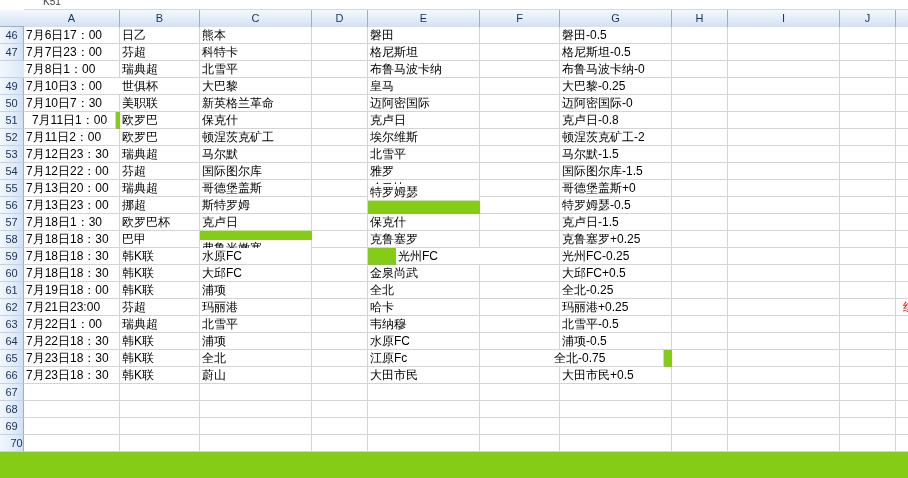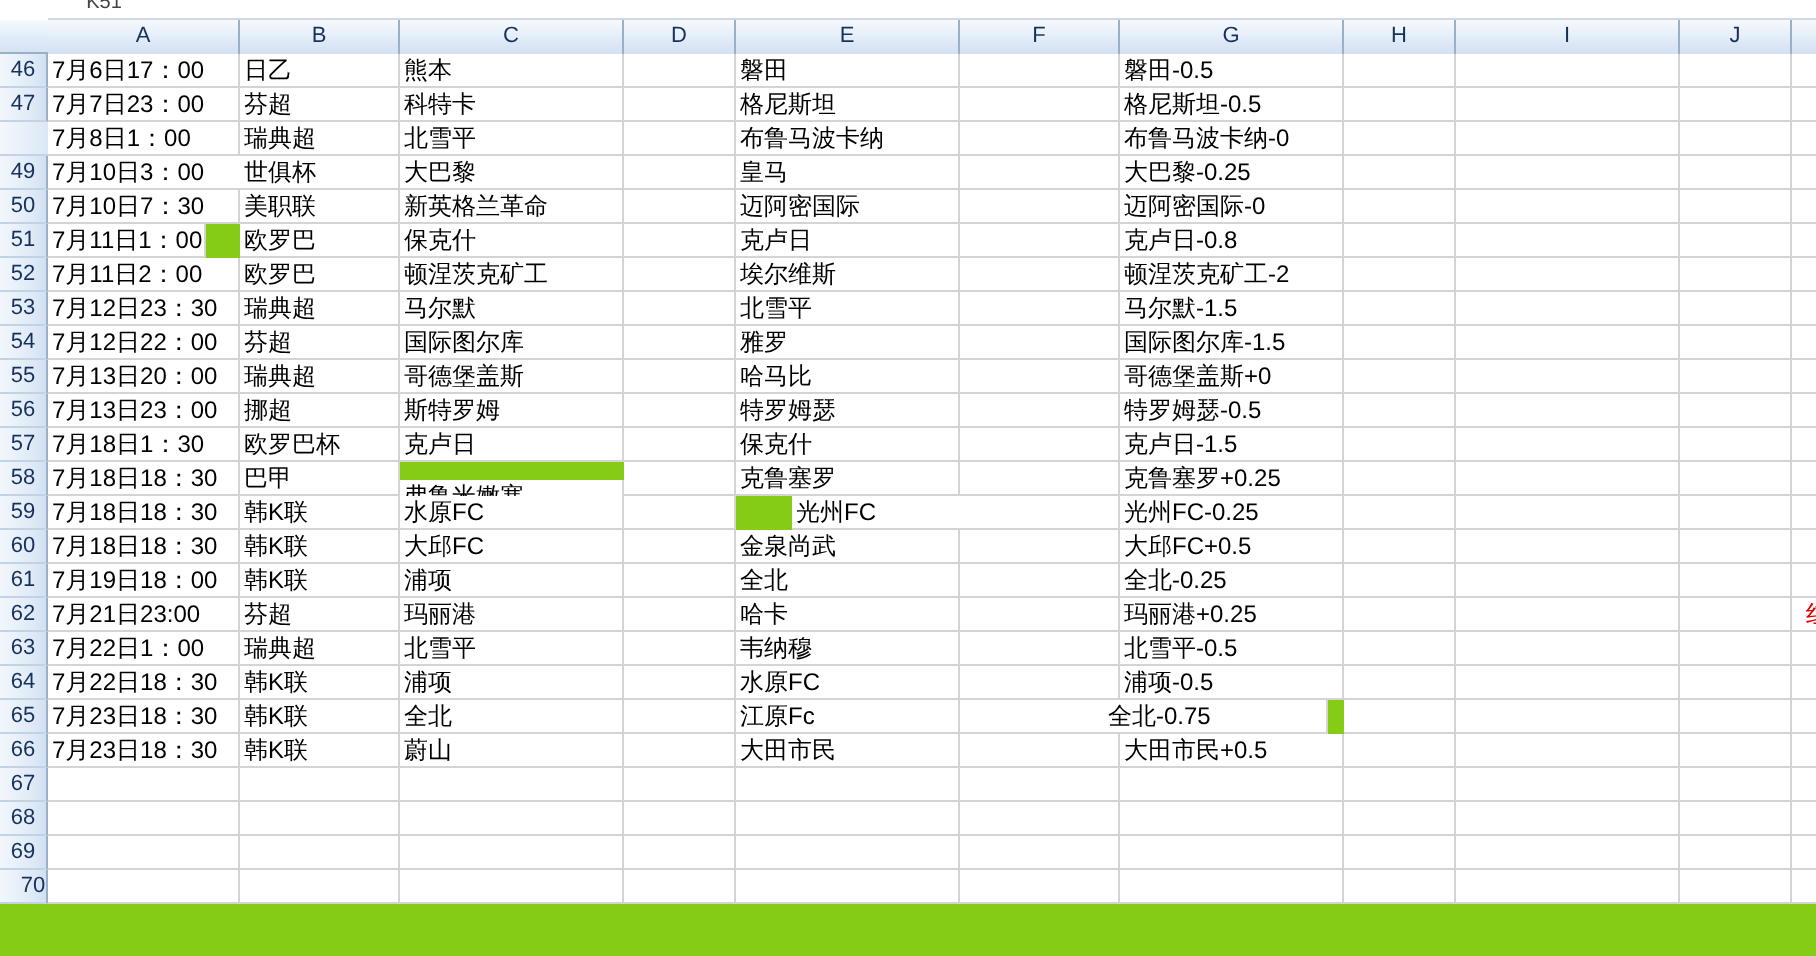--- a/index.html
+++ b/index.html
@@ -225,7 +225,7 @@
       <div class="cell" style="left: 728px; top: 95px; width: 112px;"></div>
       <div class="cell" style="left: 840px; top: 95px; width: 56px;"></div>
       <div class="cell red center" style="left: 896px; top: 95px; width: 80px;">红（1-2）</div>
-      <div class="cell" style="left: 24px; top: 112px; width: 79px;">7月11日1：00</div>
+      <div class="cell" style="left: 24px; top: 112px; width: 92px; text-align: center;">7月11日1：00</div>
       <div class="cell" style="left: 120px; top: 112px; width: 80px;">欧罗巴</div>
       <div class="cell" style="left: 200px; top: 112px; width: 112px;">保克什</div>
       <div class="cell" style="left: 312px; top: 112px; width: 56px;"></div>

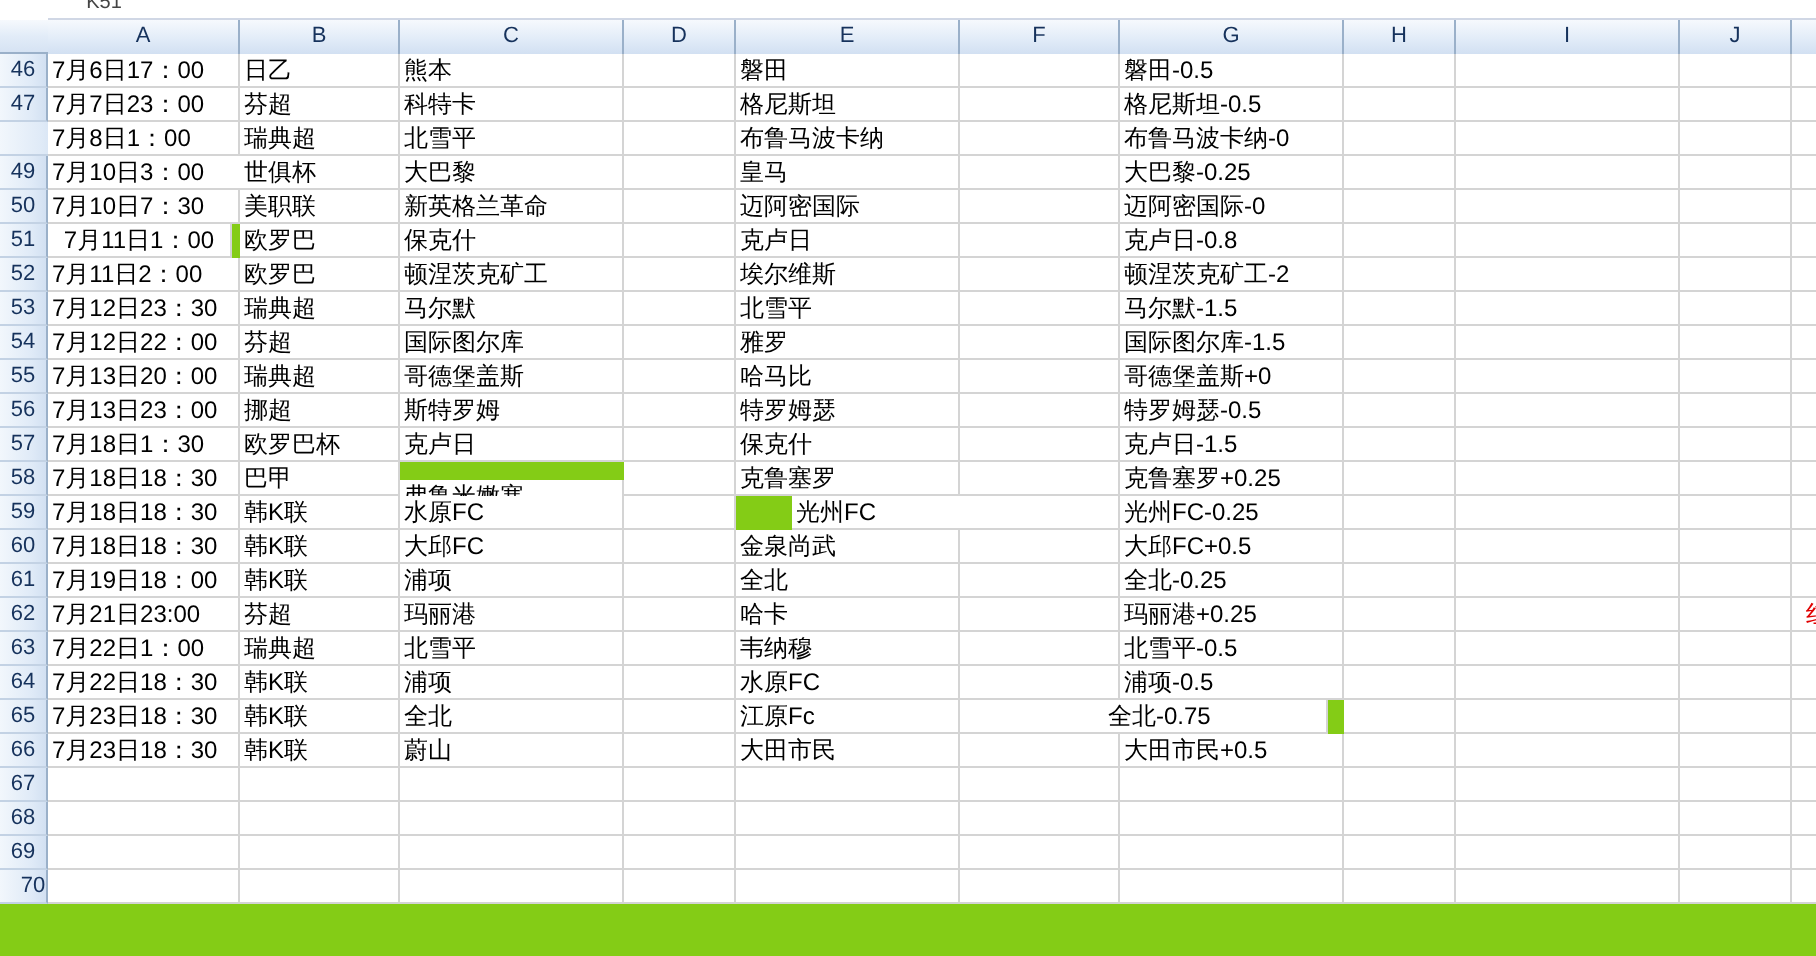--- a/index.html
+++ b/index.html
@@ -284,7 +284,7 @@
       <div class="cell" style="left: 120px; top: 197px; width: 80px;">挪超</div>
       <div class="cell" style="left: 200px; top: 197px; width: 112px;">斯特罗姆</div>
       <div class="cell" style="left: 312px; top: 197px; width: 56px;"></div>
-      <div class="cell" style="left: 368px; top: 197px; width: 112px;">特罗姆瑟</div>
+      <div class="cell" style="left: 368px; top: 184px; width: 112px;">特罗姆瑟</div>
       <div class="cell" style="left: 480px; top: 197px; width: 80px;"></div>
       <div class="cell" style="left: 560px; top: 197px; width: 112px;">特罗姆瑟-0.5</div>
       <div class="cell" style="left: 672px; top: 197px; width: 56px;"></div>

